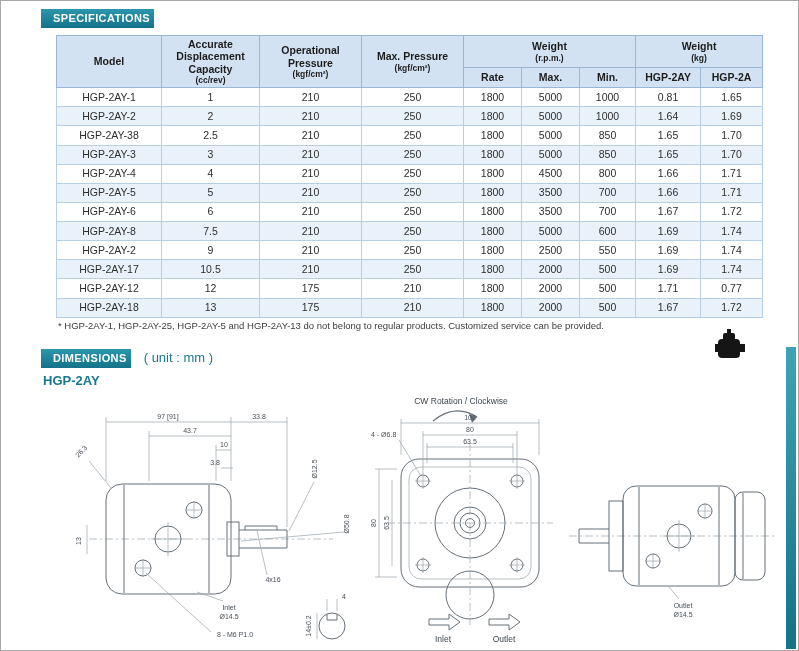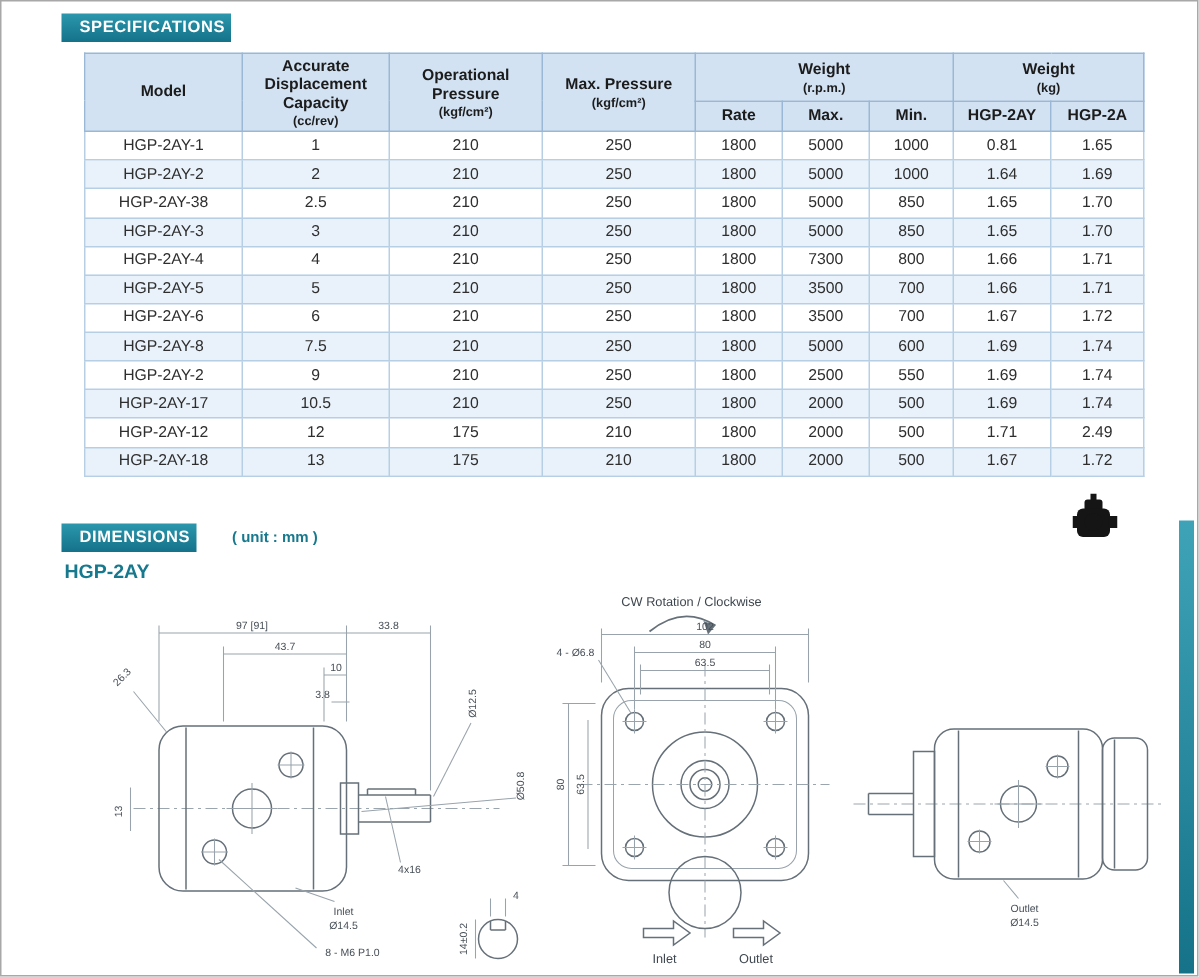--- a/index.html
+++ b/index.html
@@ -130,7 +130,7 @@
           <td>210</td>
           <td>250</td>
           <td>1800</td>
-          <td>7300</td>
+          <td>4500</td>
           <td>800</td>
           <td>1.66</td>
           <td>1.71</td>

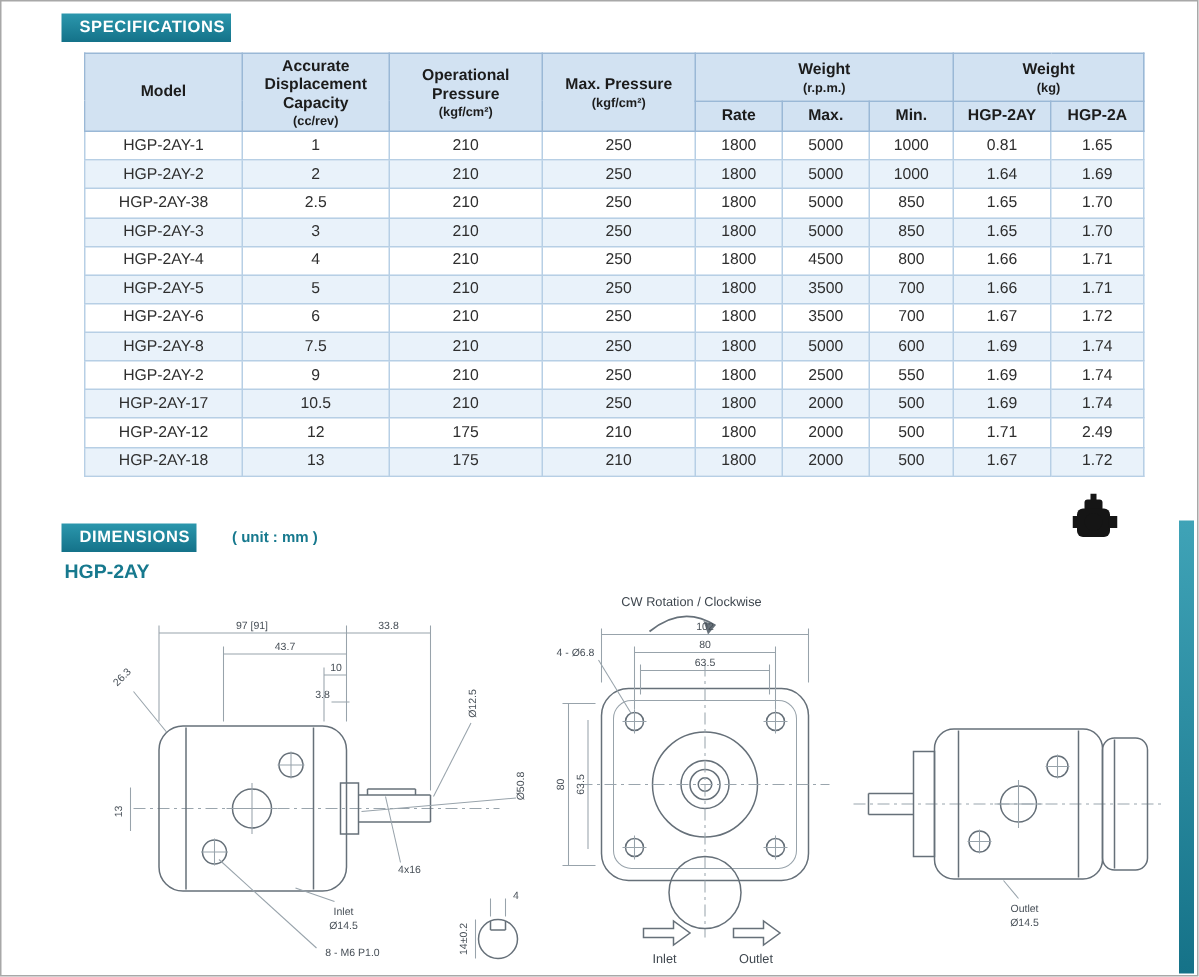--- a/index.html
+++ b/index.html
@@ -199,7 +199,7 @@
           <td>2000</td>
           <td>500</td>
           <td>1.71</td>
-          <td>2.49</td>
+          <td>0.77</td>
         </tr>
         <tr>
           <td>HGP-2AY-18</td>

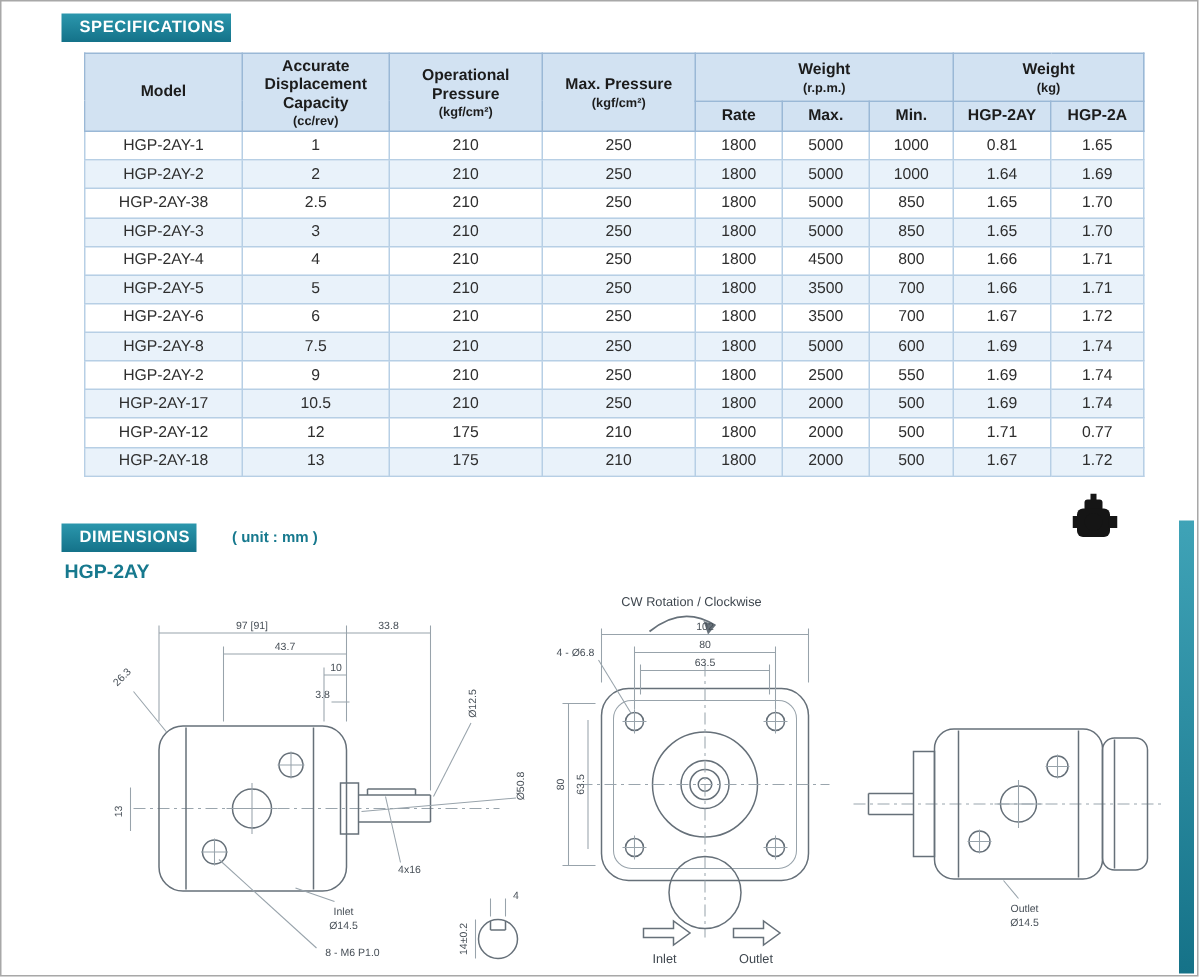--- a/index.html
+++ b/index.html
@@ -215,6 +215,7 @@
       </tbody>
   </table>
 
+  <div class="footnote">* HGP-2AY-1, HGP-2AY-25, HGP-2AY-5 and HGP-2AY-13 do not belong to regular products. Customized service can be provided.</div>
 
   <div class="dim-row">
     <span class="banner">DIMENSIONS</span><span class="unit-label">( unit : mm )</span>

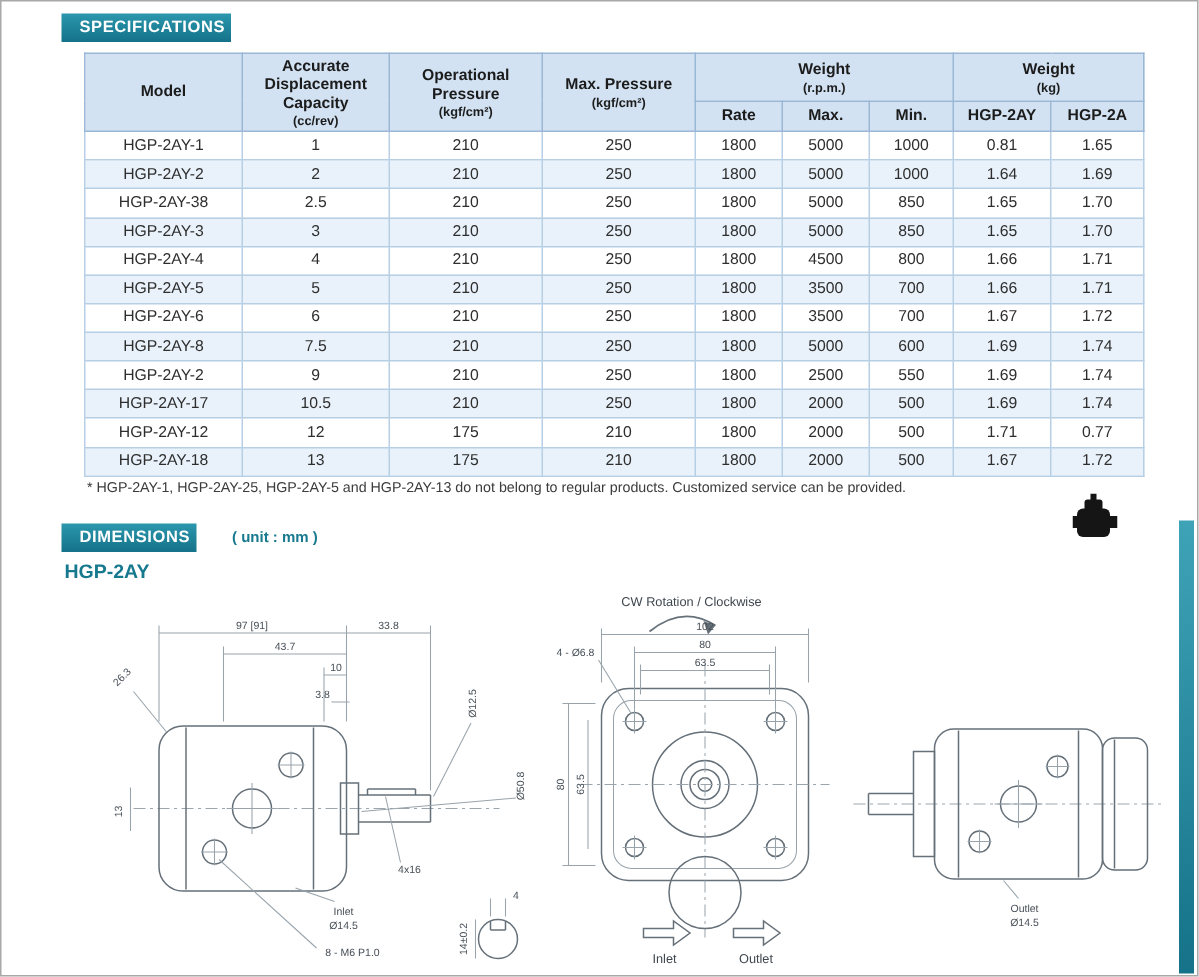--- a/index.html
+++ b/index.html
@@ -14,7 +14,7 @@
   .unit{font-size:8.5px;font-weight:bold}
   .footnote{position:absolute;left:57px;top:319px;font-size:9.5px;color:#3c3c3c}
   .dim-row{position:absolute;left:40px;top:347px;white-space:nowrap}
-  .unit-label{color:#17798e;font-size:10px;font-weight:bold;margin-left:24px}
+  .unit-label{color:#17798e;font-size:13px;font-weight:normal;margin-left:13px}
   .model-label{position:absolute;left:42px;top:372px;color:#17798e;font-weight:bold;font-size:13px}
   .teal-bar{position:absolute;right:2px;top:346px;width:10px;height:302px;background:linear-gradient(180deg,#3fa3b7,#157288)}
   .pump-icon{position:absolute;left:714px;top:328px}

